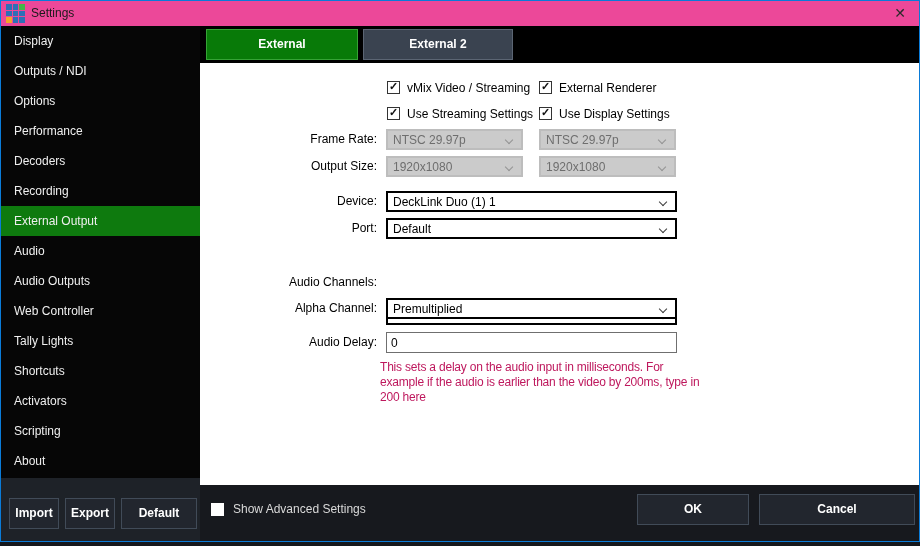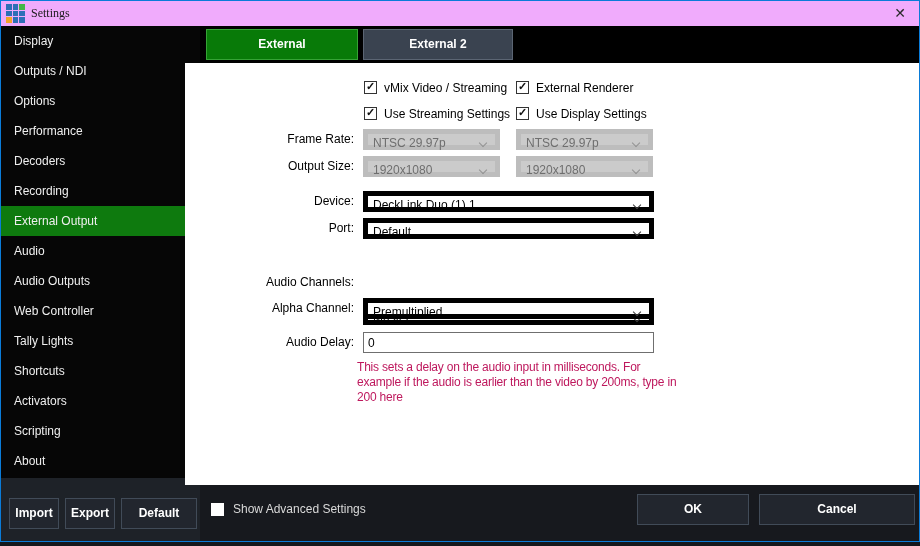--- a/index.html
+++ b/index.html
@@ -11,7 +11,7 @@
             border:1px solid #0a7bd8; border-bottom:2px solid #0a7bd8; background:#fff; }
 
   
-  .titlebar { position:absolute; left:0; top:0; width:100%; height:25px; background:#f0abfc;font-family:Liberation Serif, serif; }
+  .titlebar { position:absolute; left:0; top:0; width:100%; height:25px; background:#ec4899; }
   .app-logo { position:absolute; left:5px; top:3px; width:19px; height:19px;
               display:grid; grid-template-columns:repeat(3,1fr); grid-template-rows:repeat(3,1fr); gap:1px; }
   .app-logo span { display:block; }

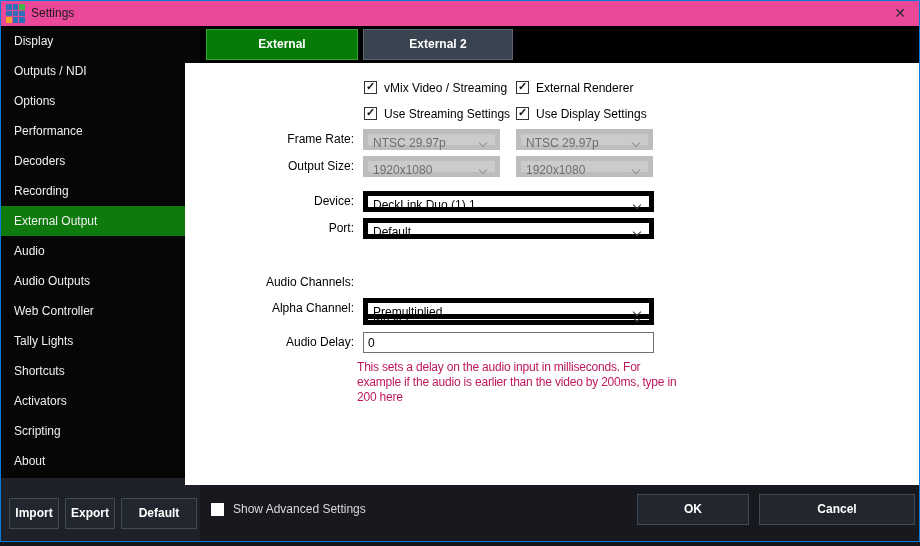--- a/index.html
+++ b/index.html
@@ -34,7 +34,7 @@
   .tab.active { left:6px; width:152px; background:#087a08; border:1px solid #36a336; }
   .tab.inactive { left:163px; width:150px; background:#3a4350; border:1px solid #5b6573; }
 
-  .content { position:absolute; left:184px; top:62px; width:593px; height:422px; background:#fff; }
+  .content { position:absolute; left:207px; top:62px; width:593px; height:422px; background:#fff; }
 
   
   .cbgroup { position:absolute; display:flex; align-items:center; gap:7px; font-size:12px; color:#000;

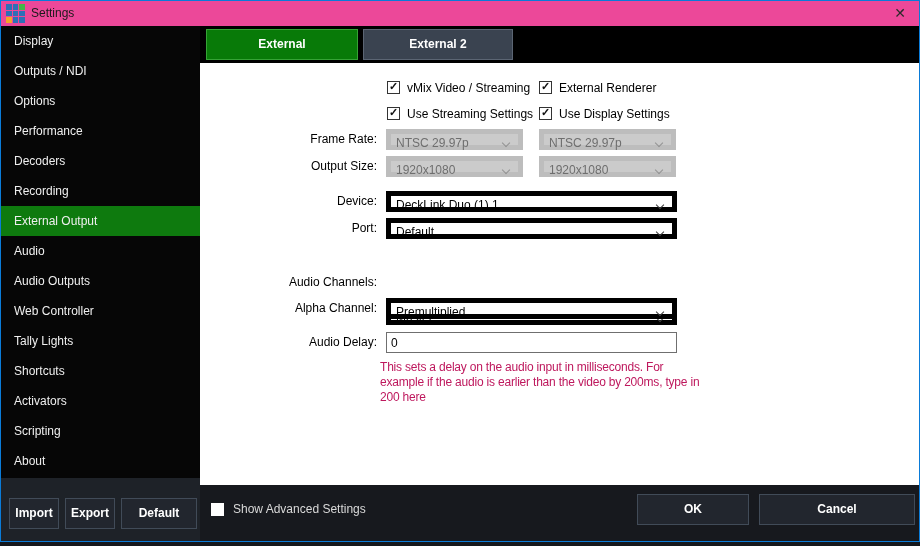--- a/index.html
+++ b/index.html
@@ -46,7 +46,7 @@
   
   .field-label { position:absolute; left:19px; width:150px; text-align:right; font-size:12px;
                  color:#000; line-height:21px; }
-  .combo { position:absolute; height:21px; background:#fff; border:5px solid #000000; font-size:12px;
+  .combo { position:absolute; height:21px; background:#fff; border:2px solid #000000; font-size:12px;
            color:#000; line-height:19px; padding-left:5px; cursor:default; }
   .combo .chev { position:absolute; right:9px; top:6px; width:6px; height:6px;
                  border-right:1px solid #3c3c3c; border-bottom:1px solid #3c3c3c; transform:rotate(45deg); }

